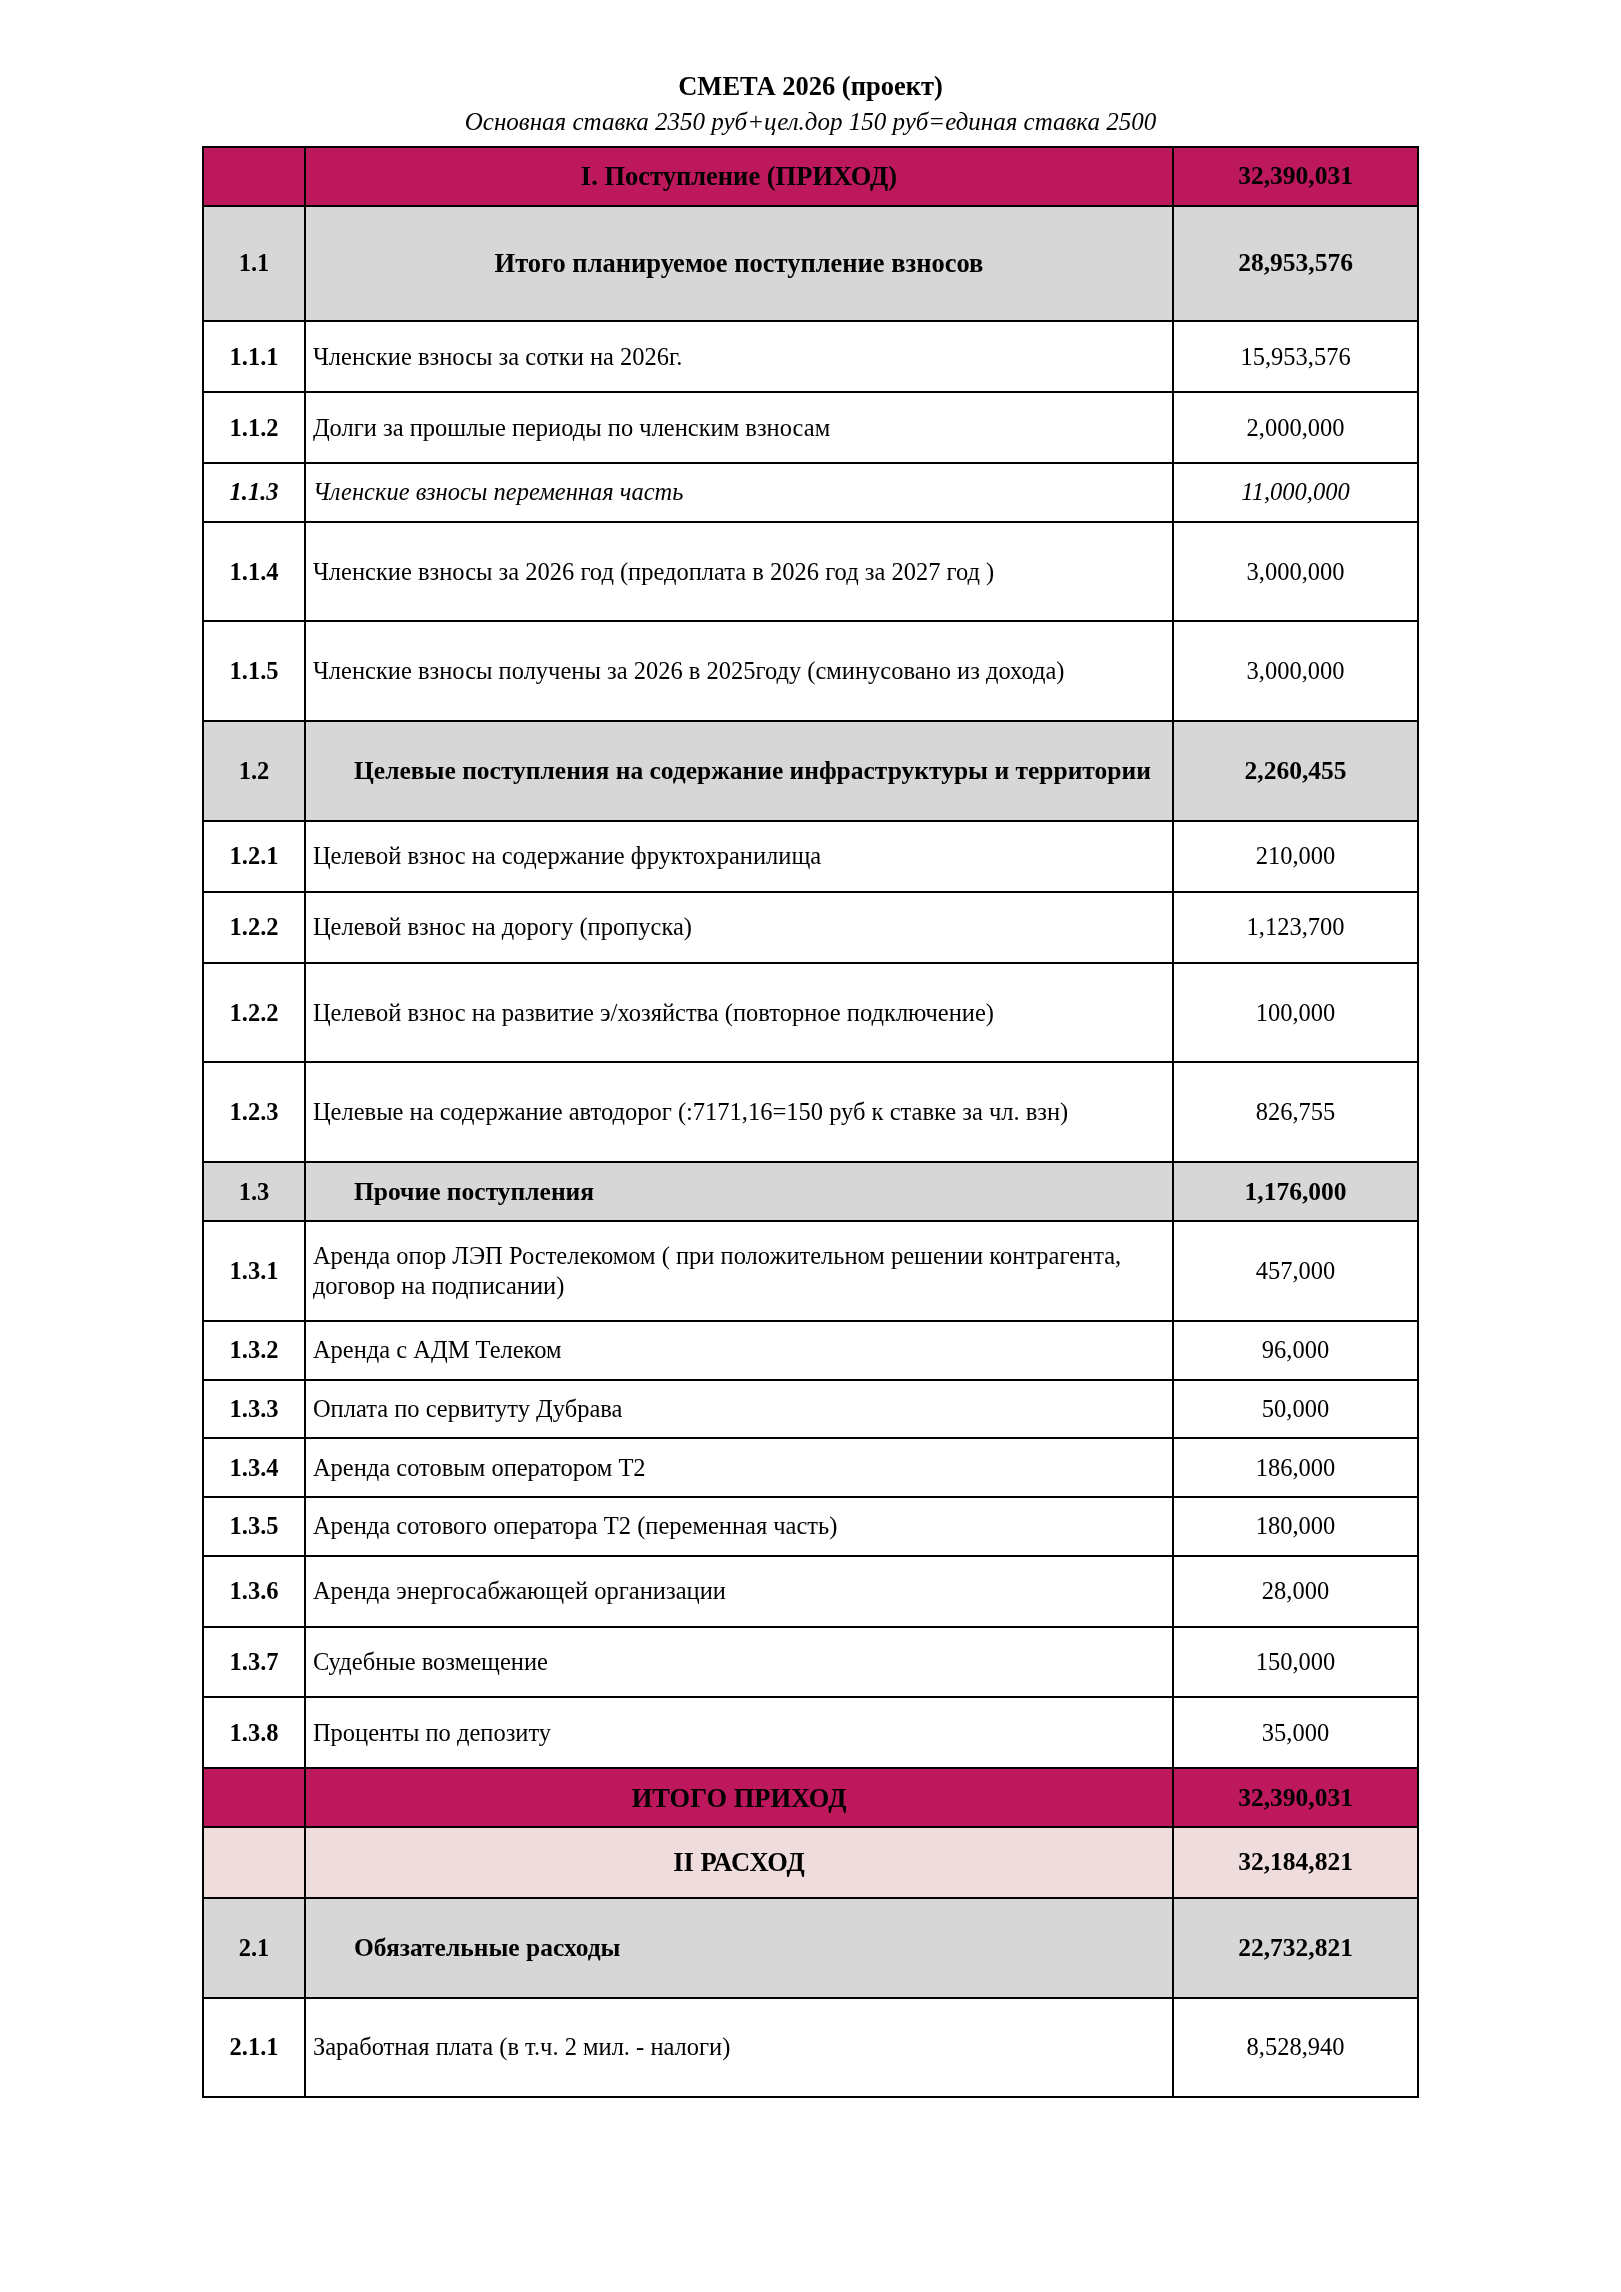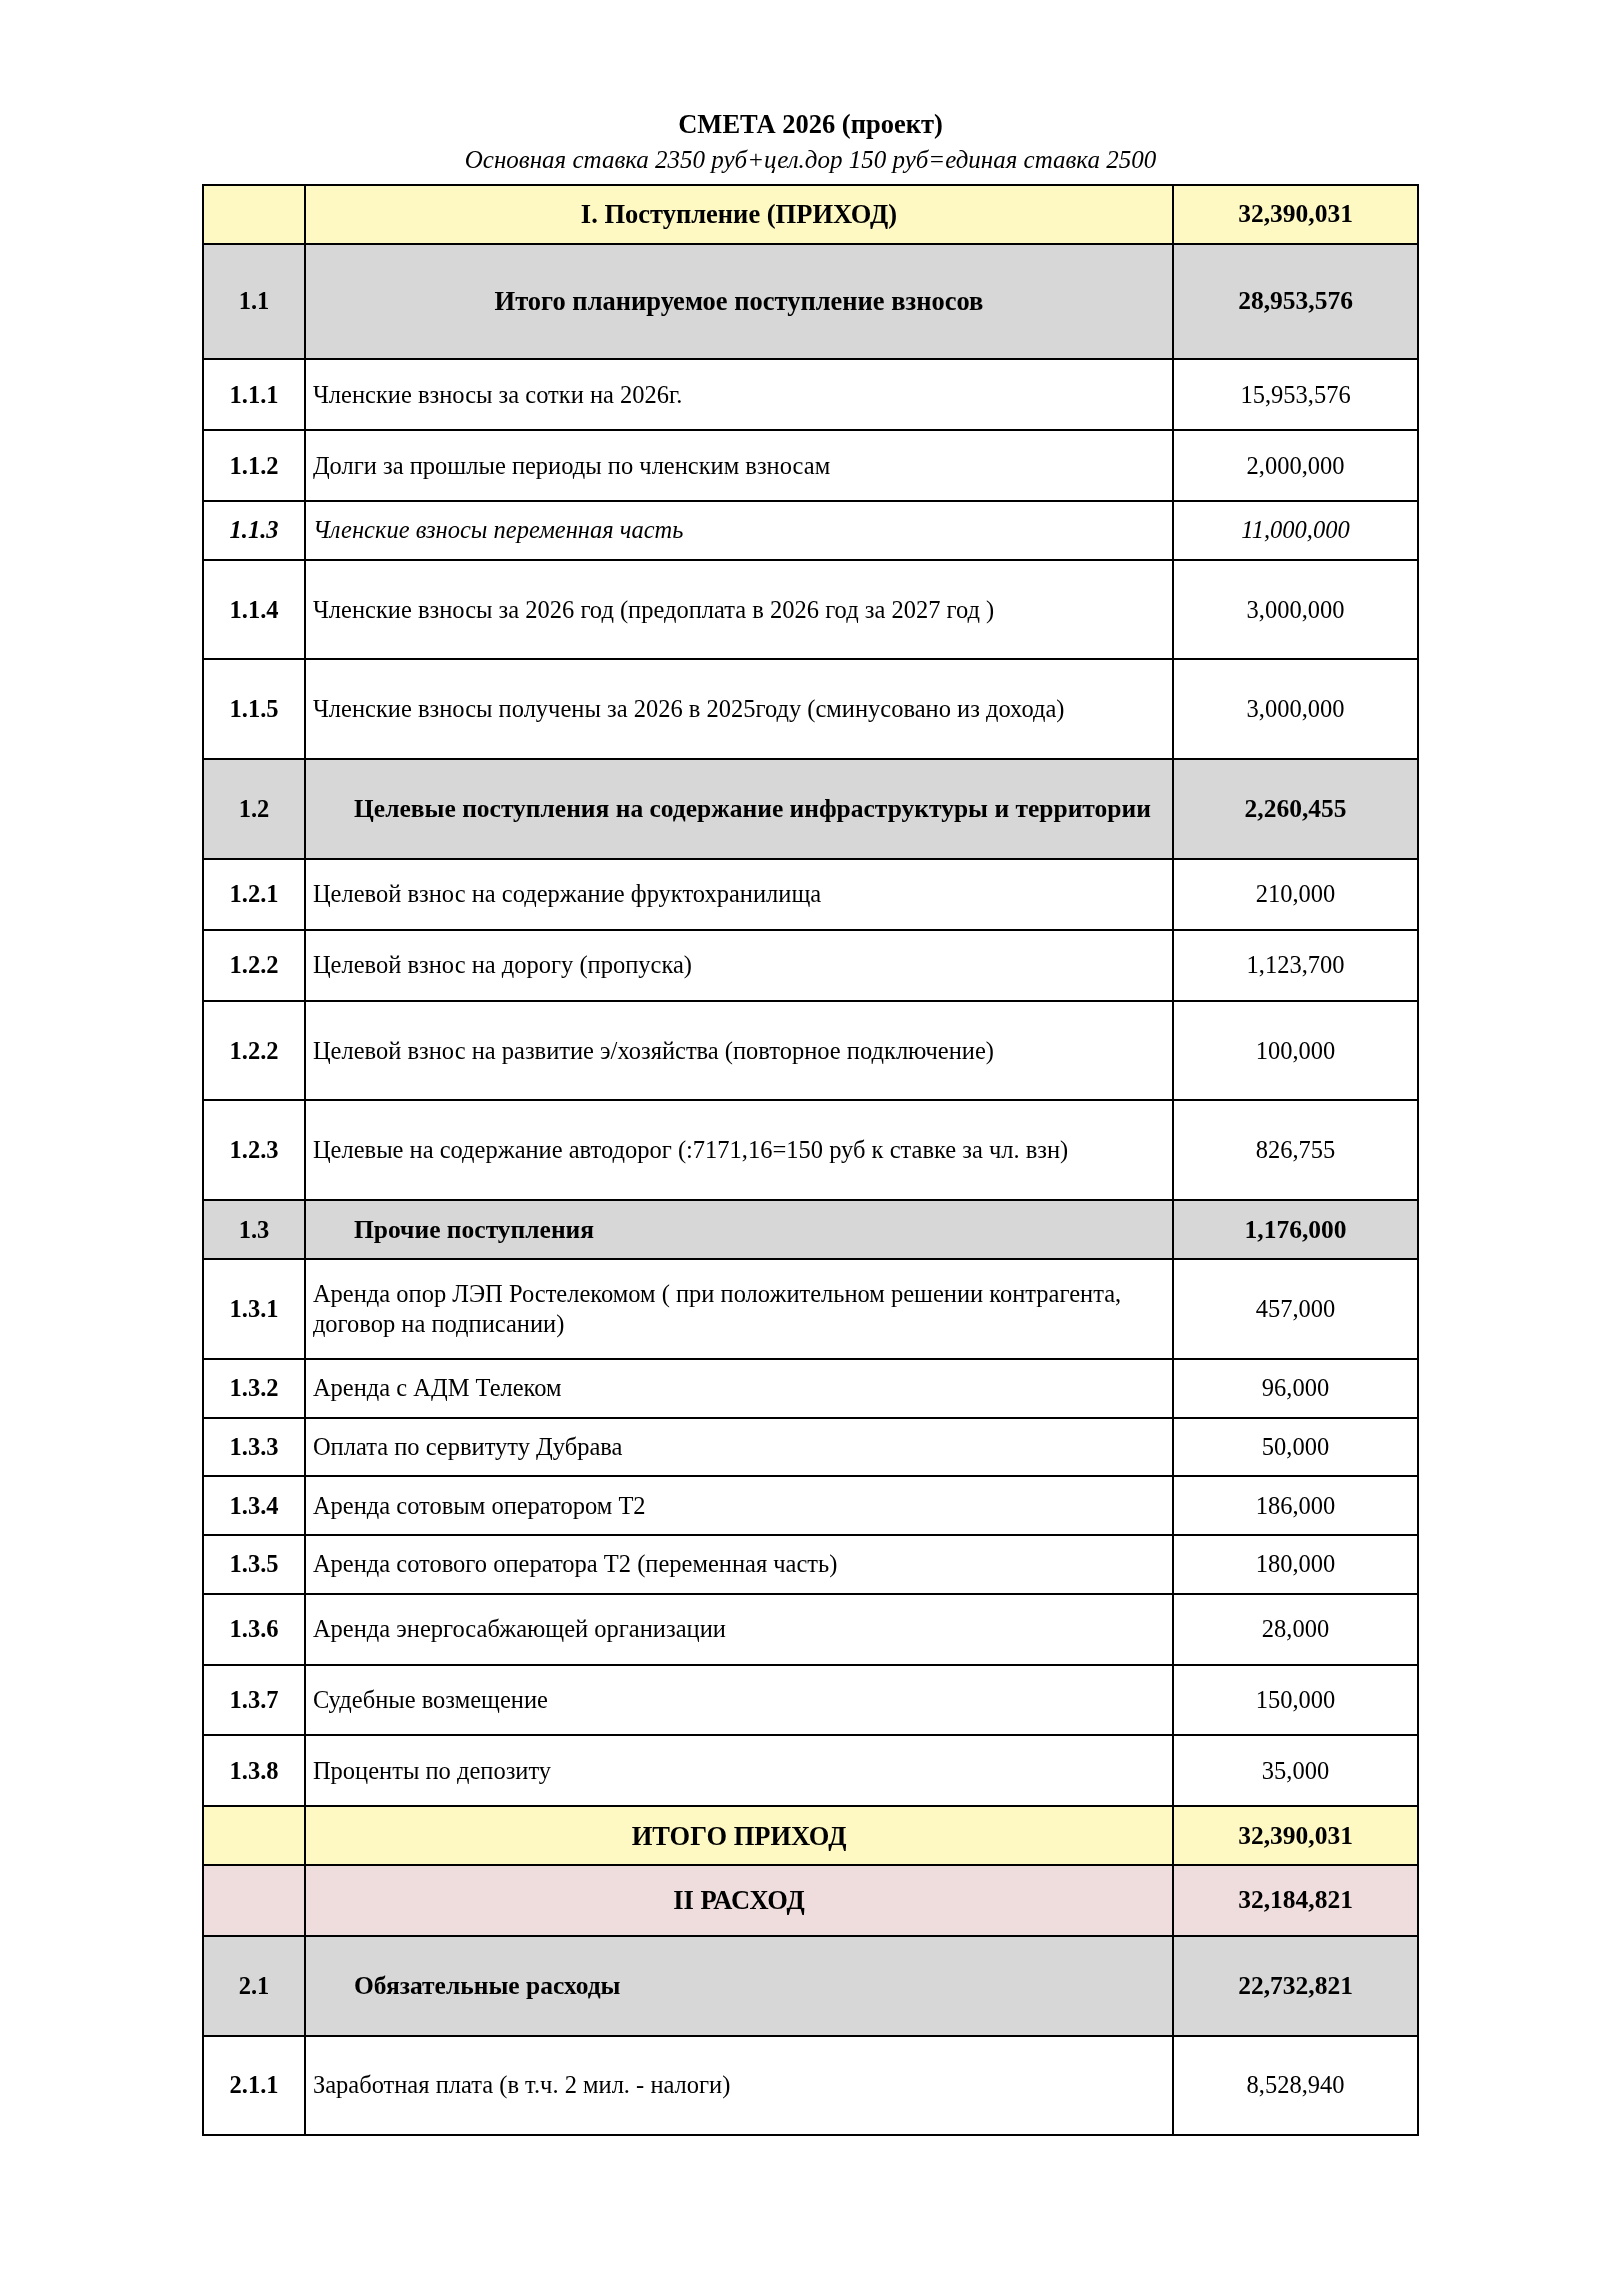--- a/index.html
+++ b/index.html
@@ -24,7 +24,7 @@
   }
   .titles {
     text-align: center;
-    padding-top: 108px;
+    padding-top: 70px;
   }
   .doc-title {
     font-size: 26.5px;

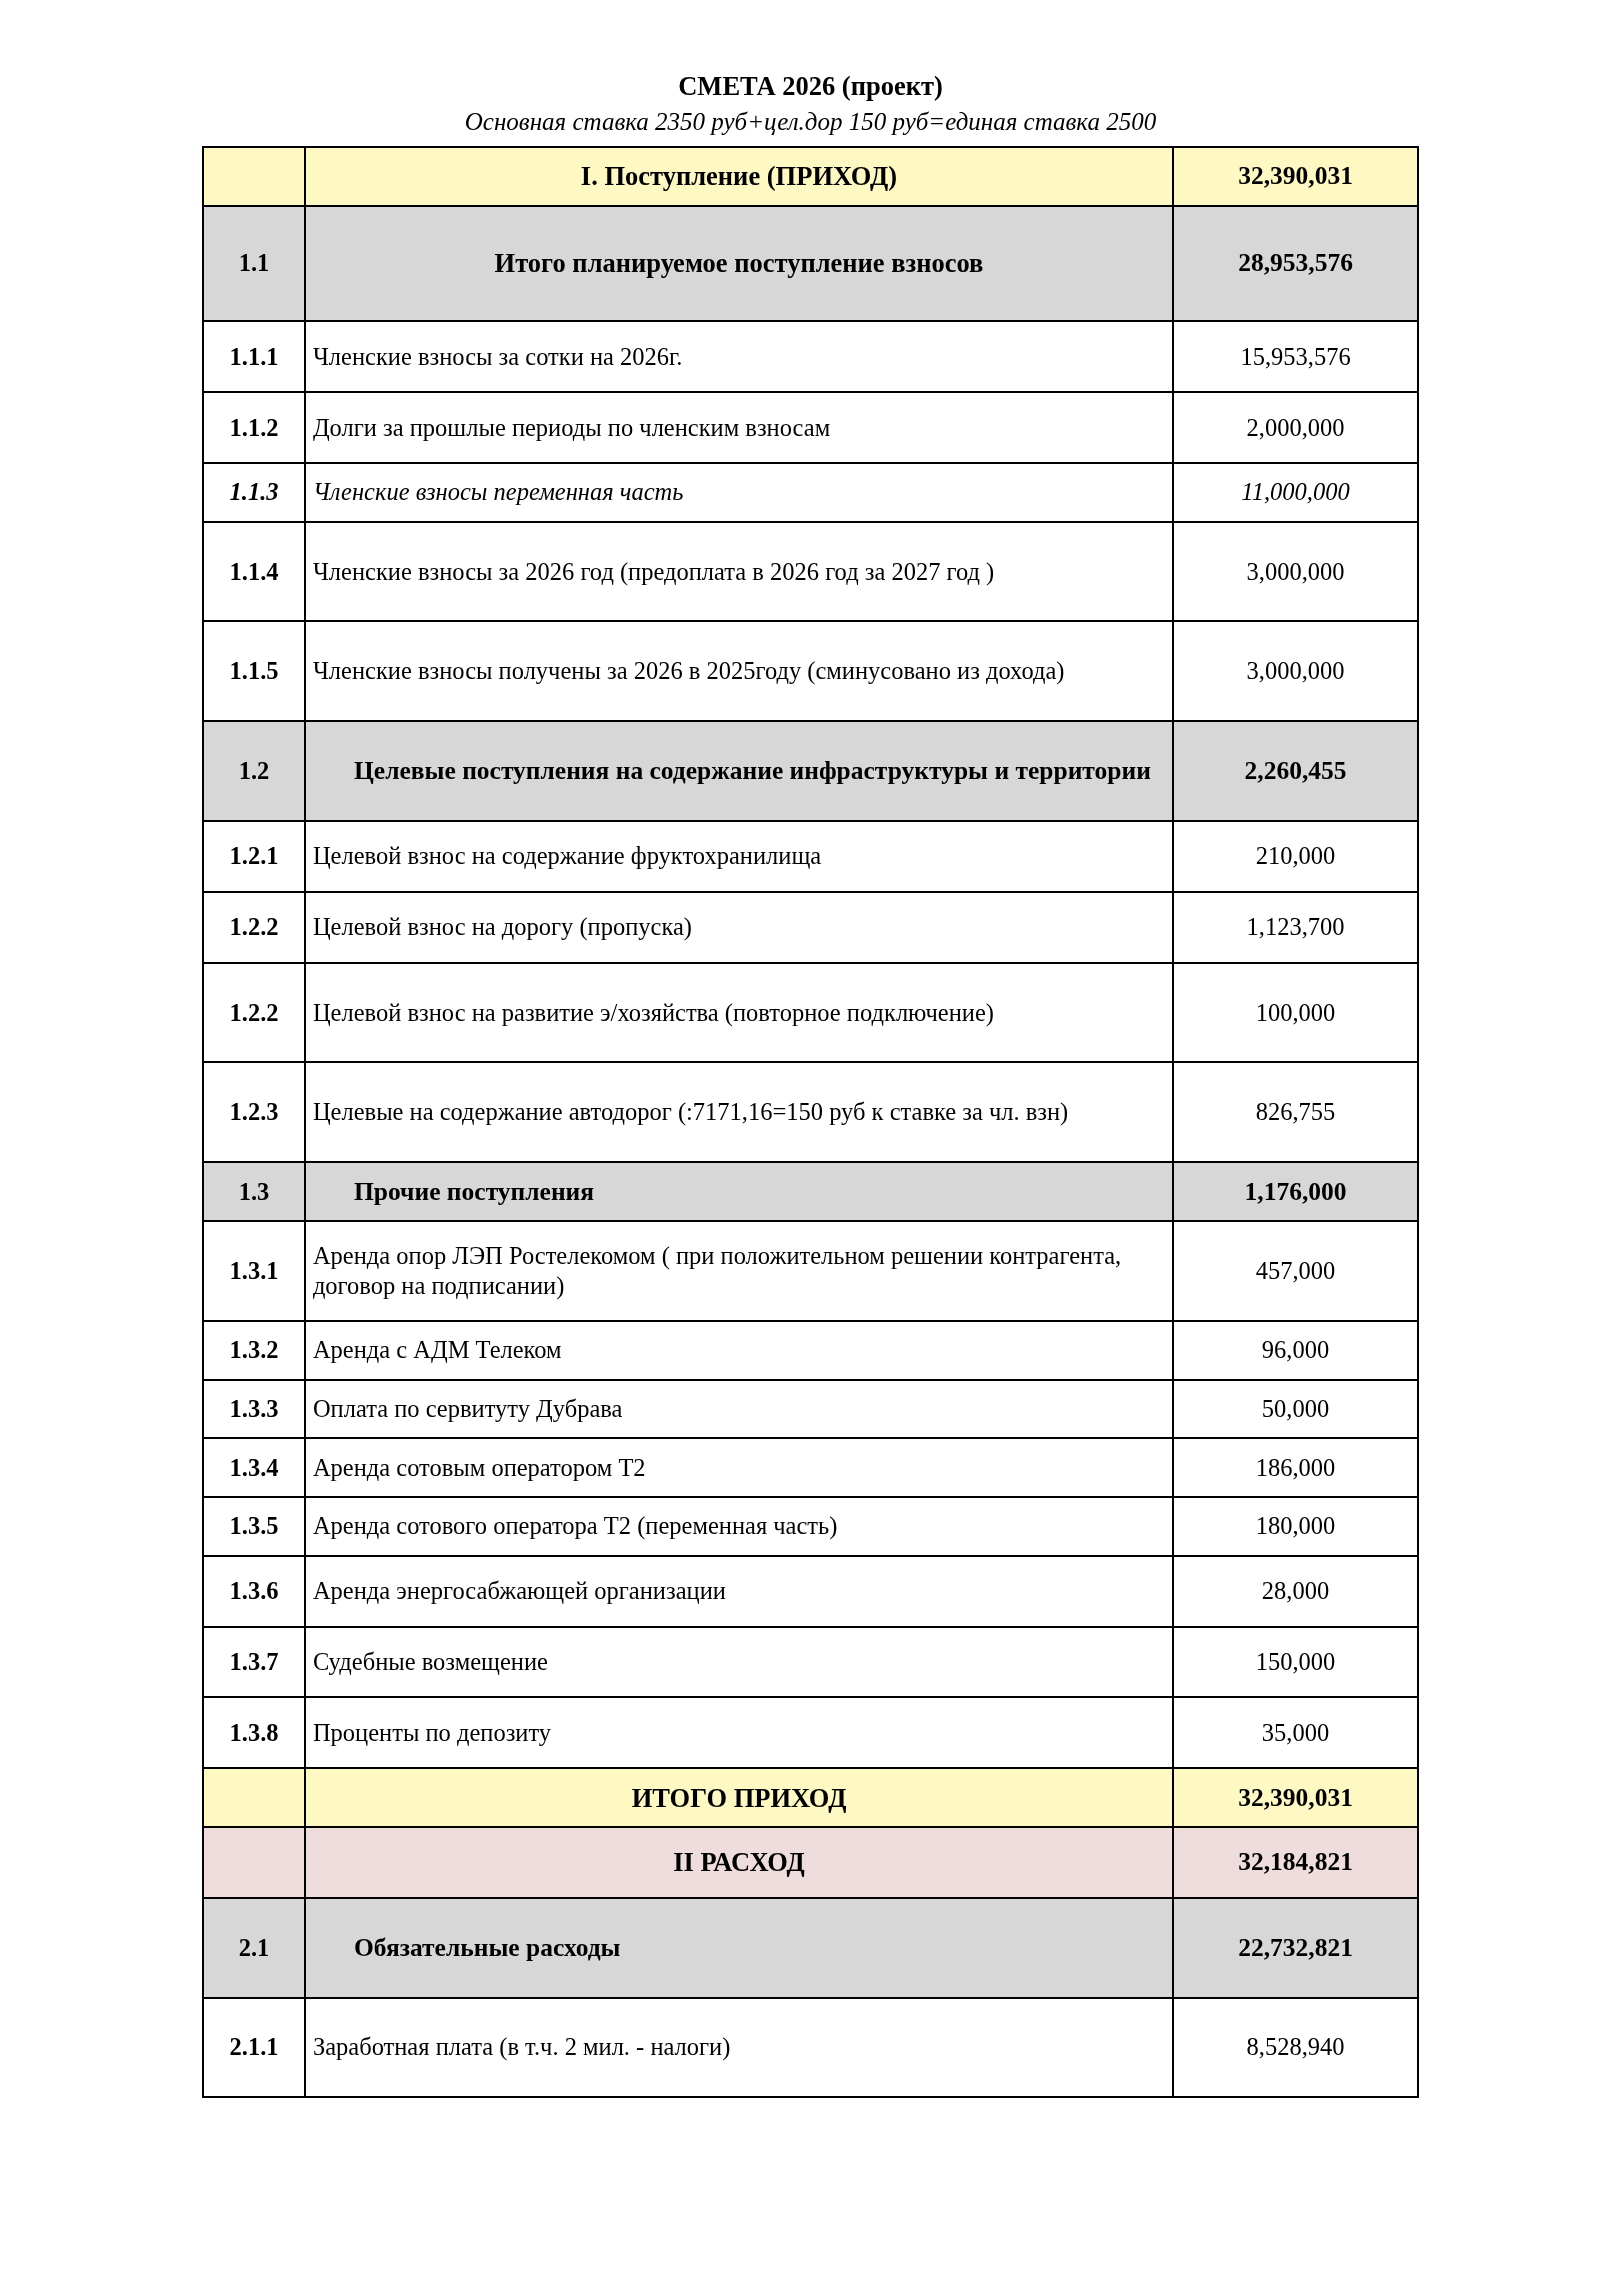--- a/index.html
+++ b/index.html
@@ -82,7 +82,7 @@
   tr.header .cell-val  { font-size: 25.5px; }
 
   
-  .sec-green { background: #fef9c3; }
+  .sec-green { background: #be185d; }
   .sec-gray  { background: #d7d7d7; }
   .sec-pink  { background: #efdcdc; padding-left: 20px; }
   .ital  { font-style: italic; }

